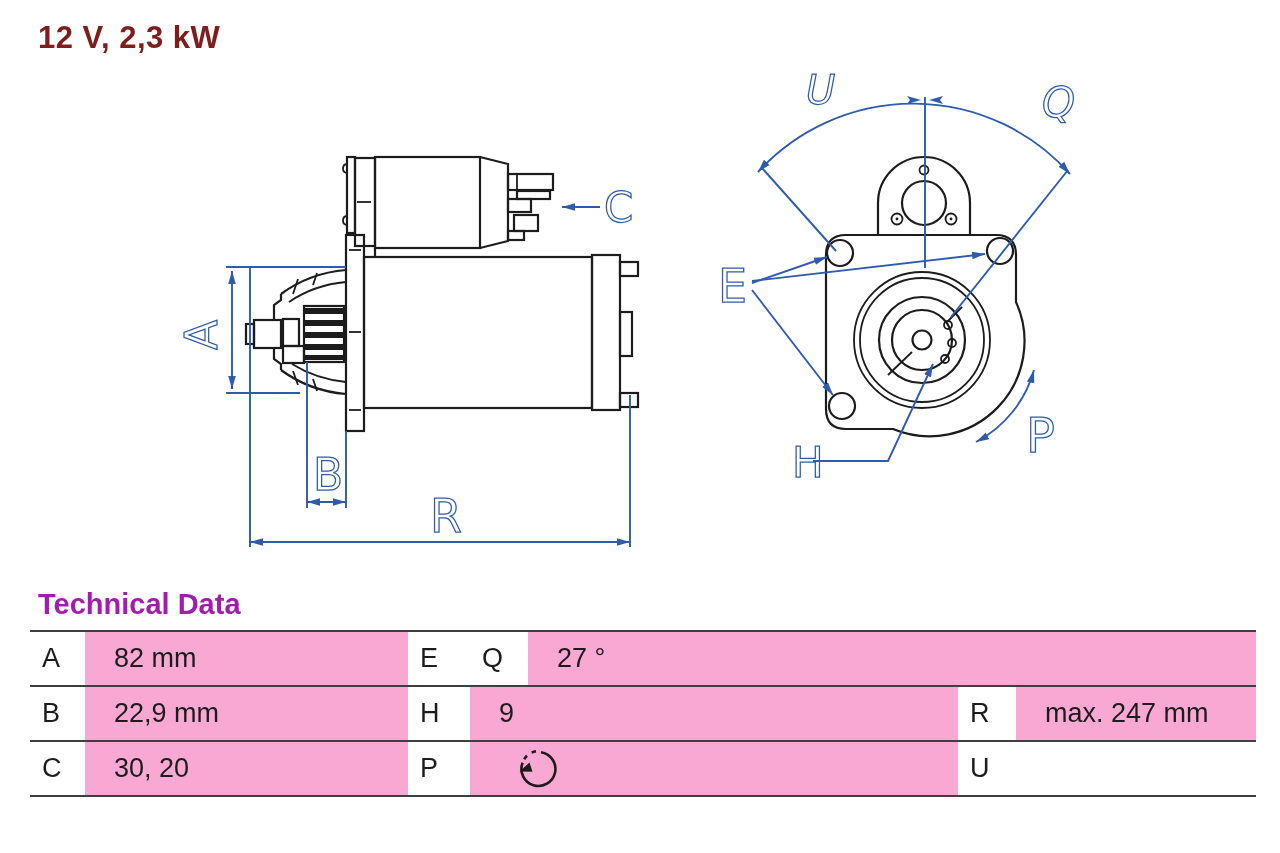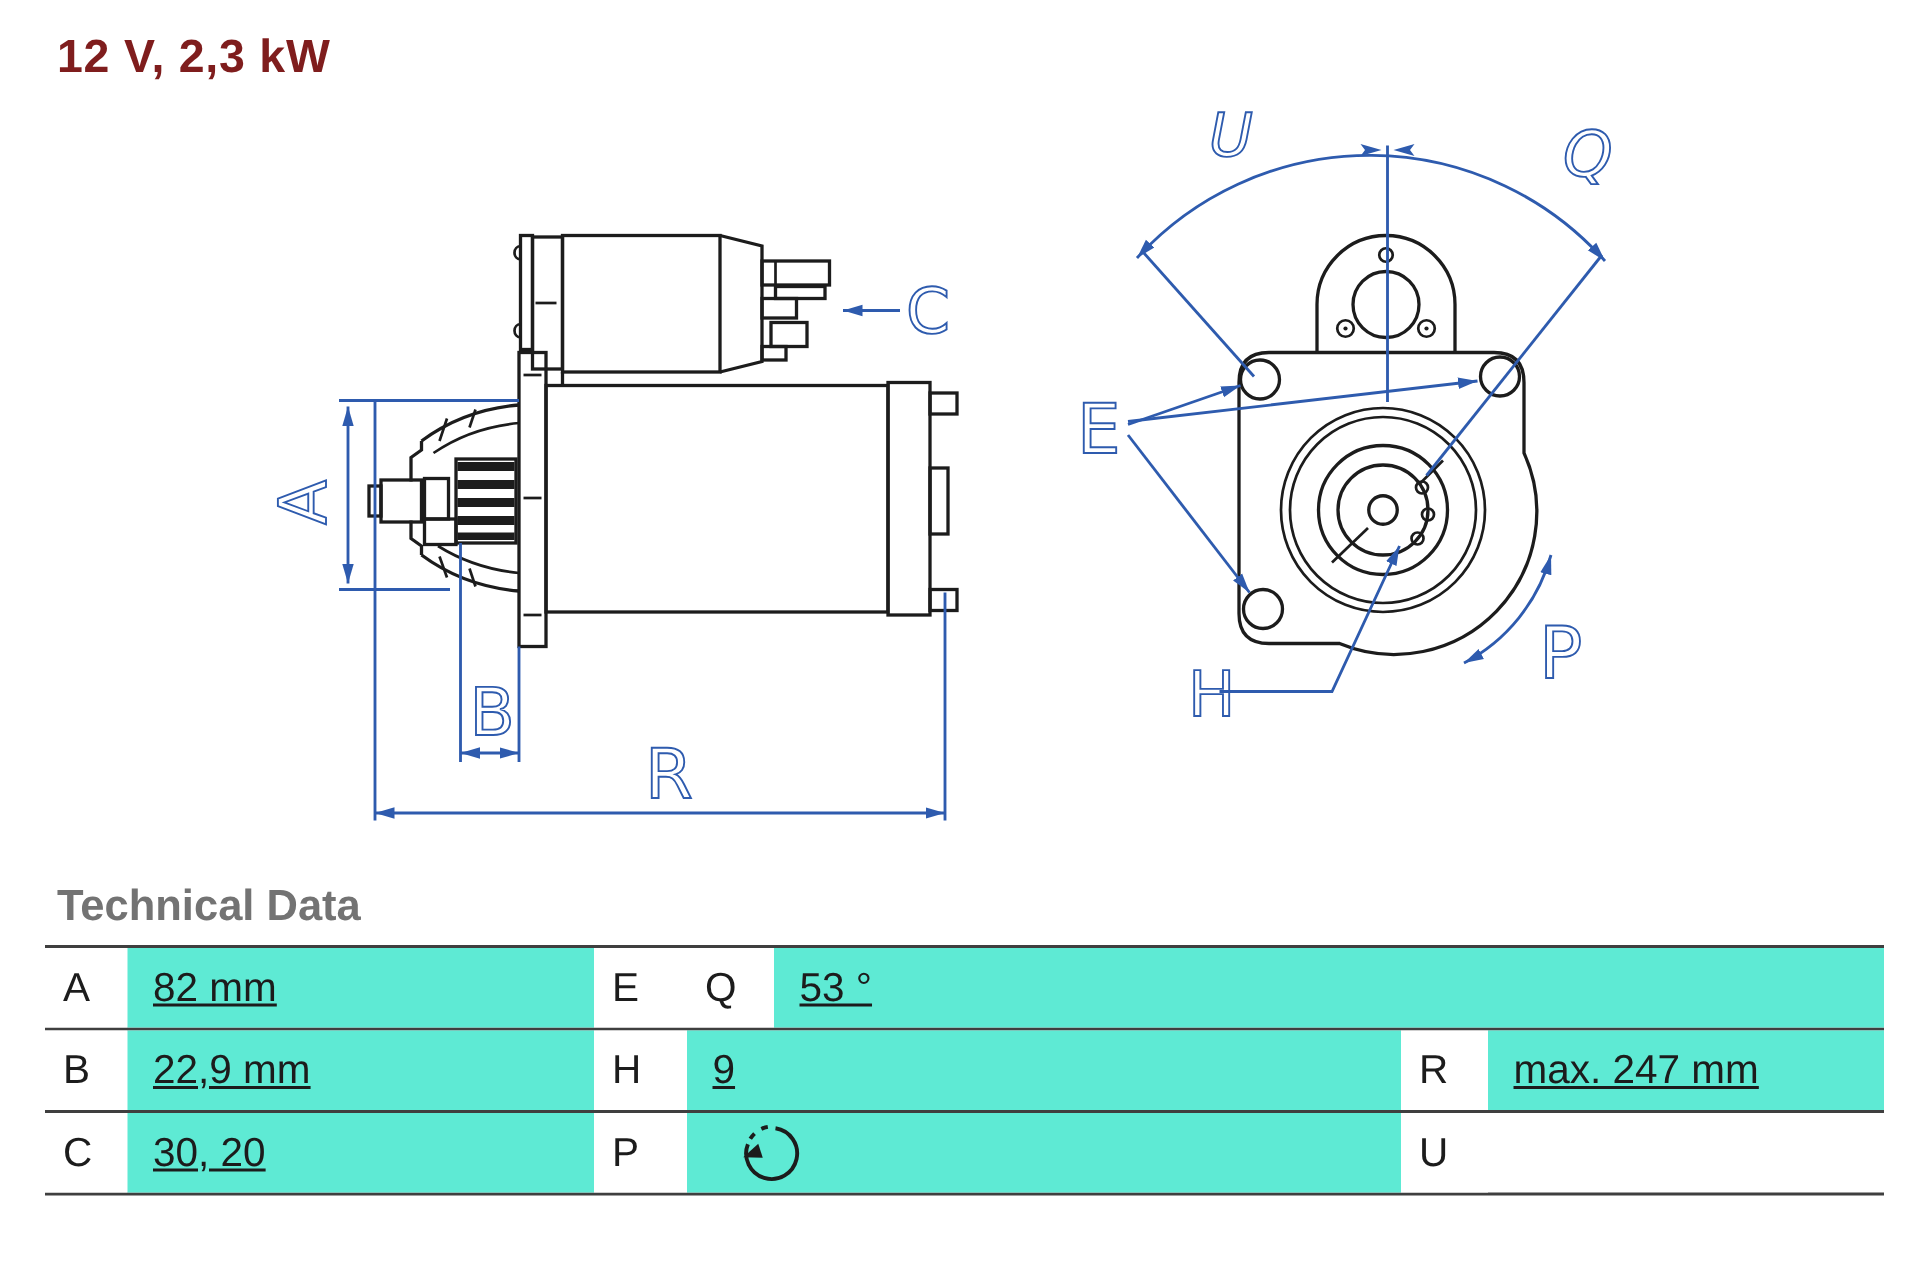--- a/index.html
+++ b/index.html
@@ -8,7 +8,7 @@
   .title{position:absolute;left:38px;top:20px;font-size:31px;font-weight:bold;color:#7f1d1d;letter-spacing:.5px;}
   .drawing{position:absolute;left:0;top:0;width:1280px;height:853px;}
   
-  .td-heading{position:absolute;left:38px;top:588px;font-size:29px;font-weight:bold;color:#737373;}
+  .td-heading{position:absolute;left:38px;top:588px;font-size:29px;font-weight:bold;color:#a21caf;}
   .td-table{position:absolute;left:30px;top:630px;width:1226px;border-top:2px solid #3f3f3f;}
   .td-row{display:flex;height:53px;border-bottom:2px solid #3f3f3f;align-items:stretch;}
   .cell{display:flex;align-items:center;font-size:27px;color:#1c1c1c;}

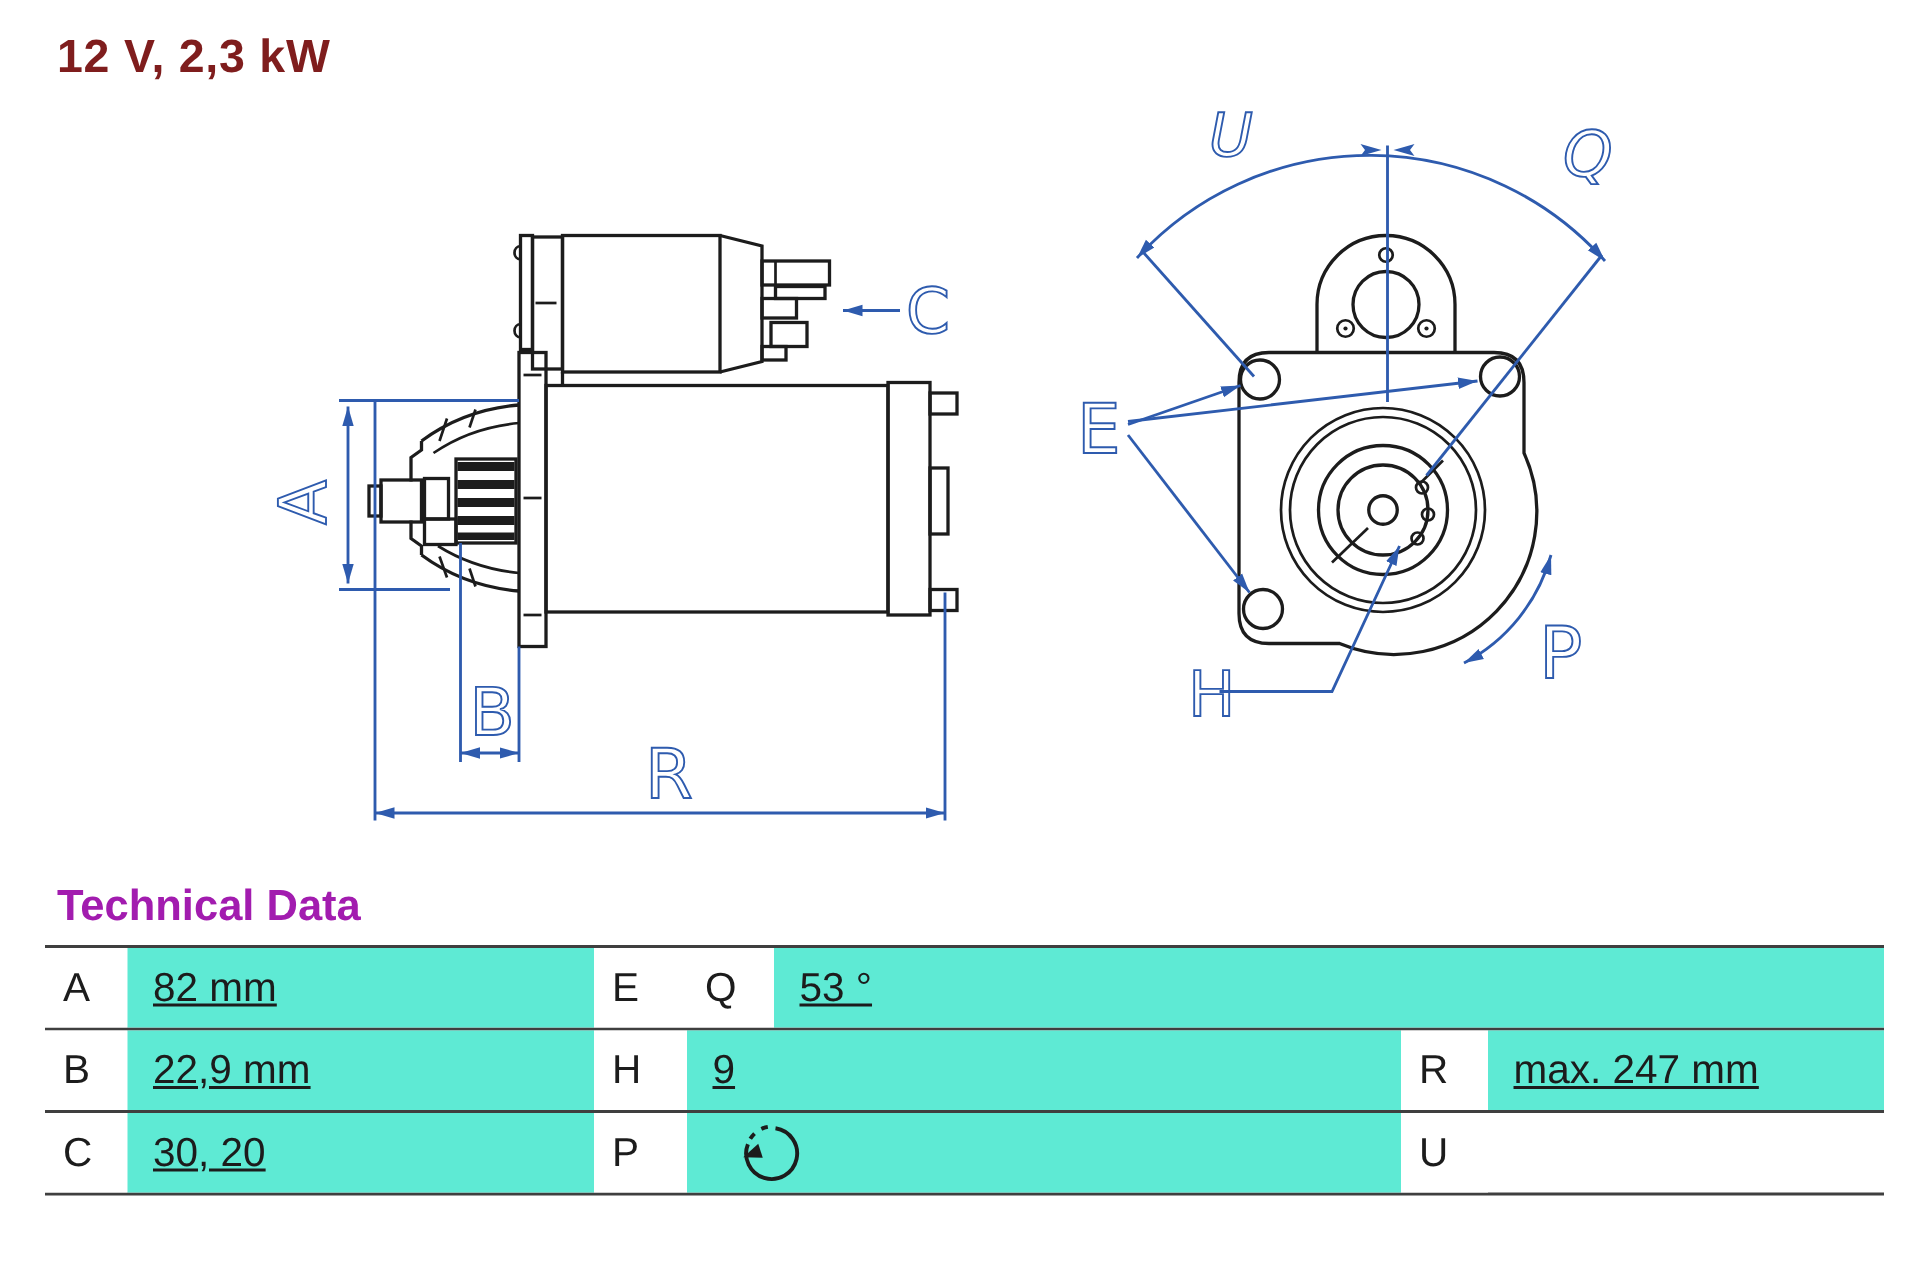--- a/index.html
+++ b/index.html
@@ -13,7 +13,7 @@
   .td-row{display:flex;height:53px;border-bottom:2px solid #3f3f3f;align-items:stretch;}
   .cell{display:flex;align-items:center;font-size:27px;color:#1c1c1c;}
   .lbl{background:#ffffff;padding-left:12px;}
-  .val{background:#5eead4;padding-left:17px;text-decoration:underline;}
+  .val{background:#f9a8d4;padding-left:29px;}
   .c1l{width:43px;}  .c1v{width:294px;}
   .c2l{width:50px;}  .c2v{width:459px;}
   .c3l{width:46px;}  .c3v{flex:1;}

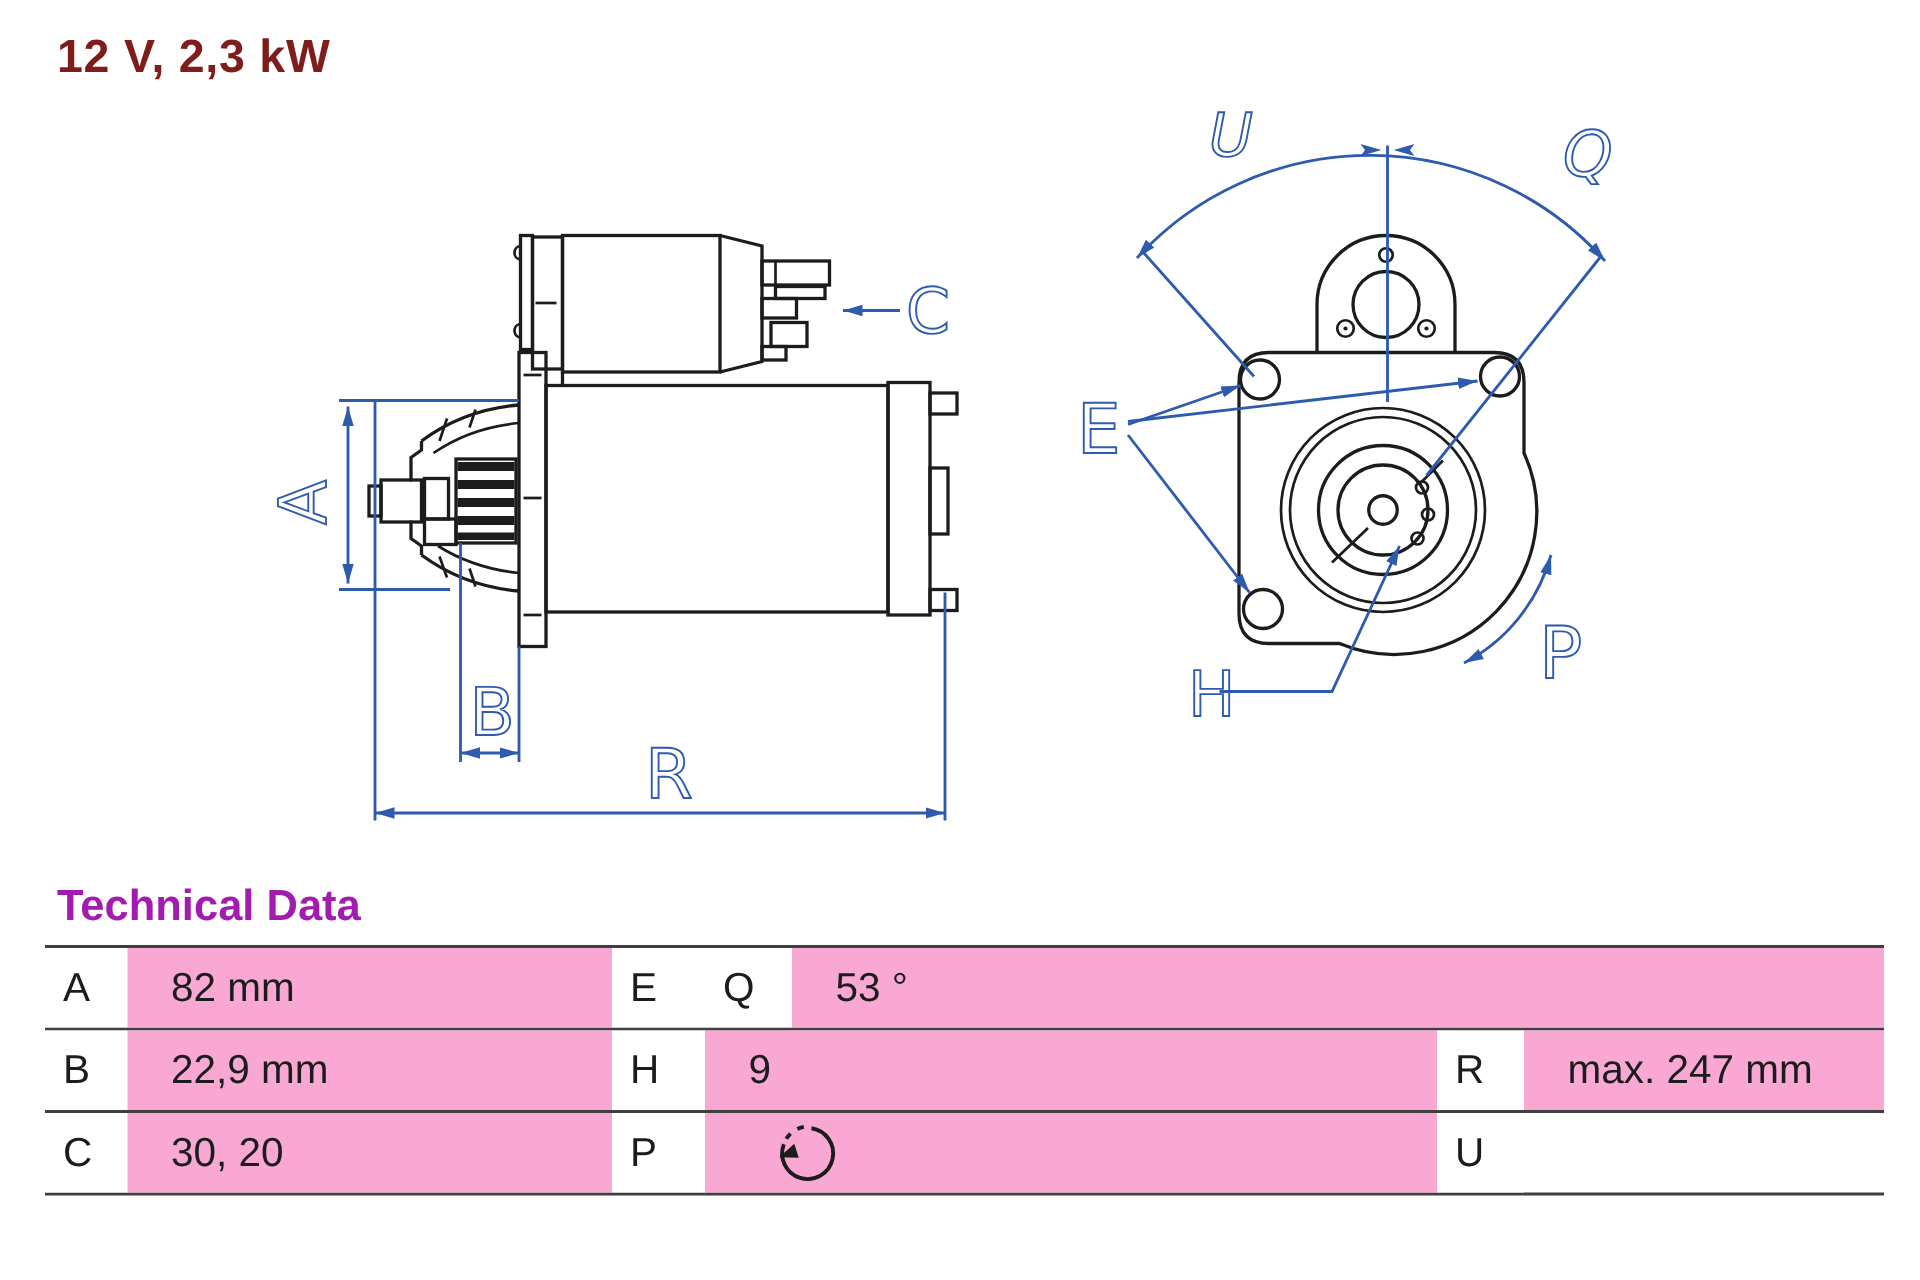--- a/index.html
+++ b/index.html
@@ -198,7 +198,7 @@
       <div class="cell val c1v">82 mm</div>
       <div class="cell lbl c2l">E</div>
       <div class="cell lbl c3l">Q</div>
-      <div class="cell val c3v">53 °</div>
+      <div class="cell val c3v">27 °</div>
     </div>
     <div class="td-row">
       <div class="cell lbl c1l">B</div>

